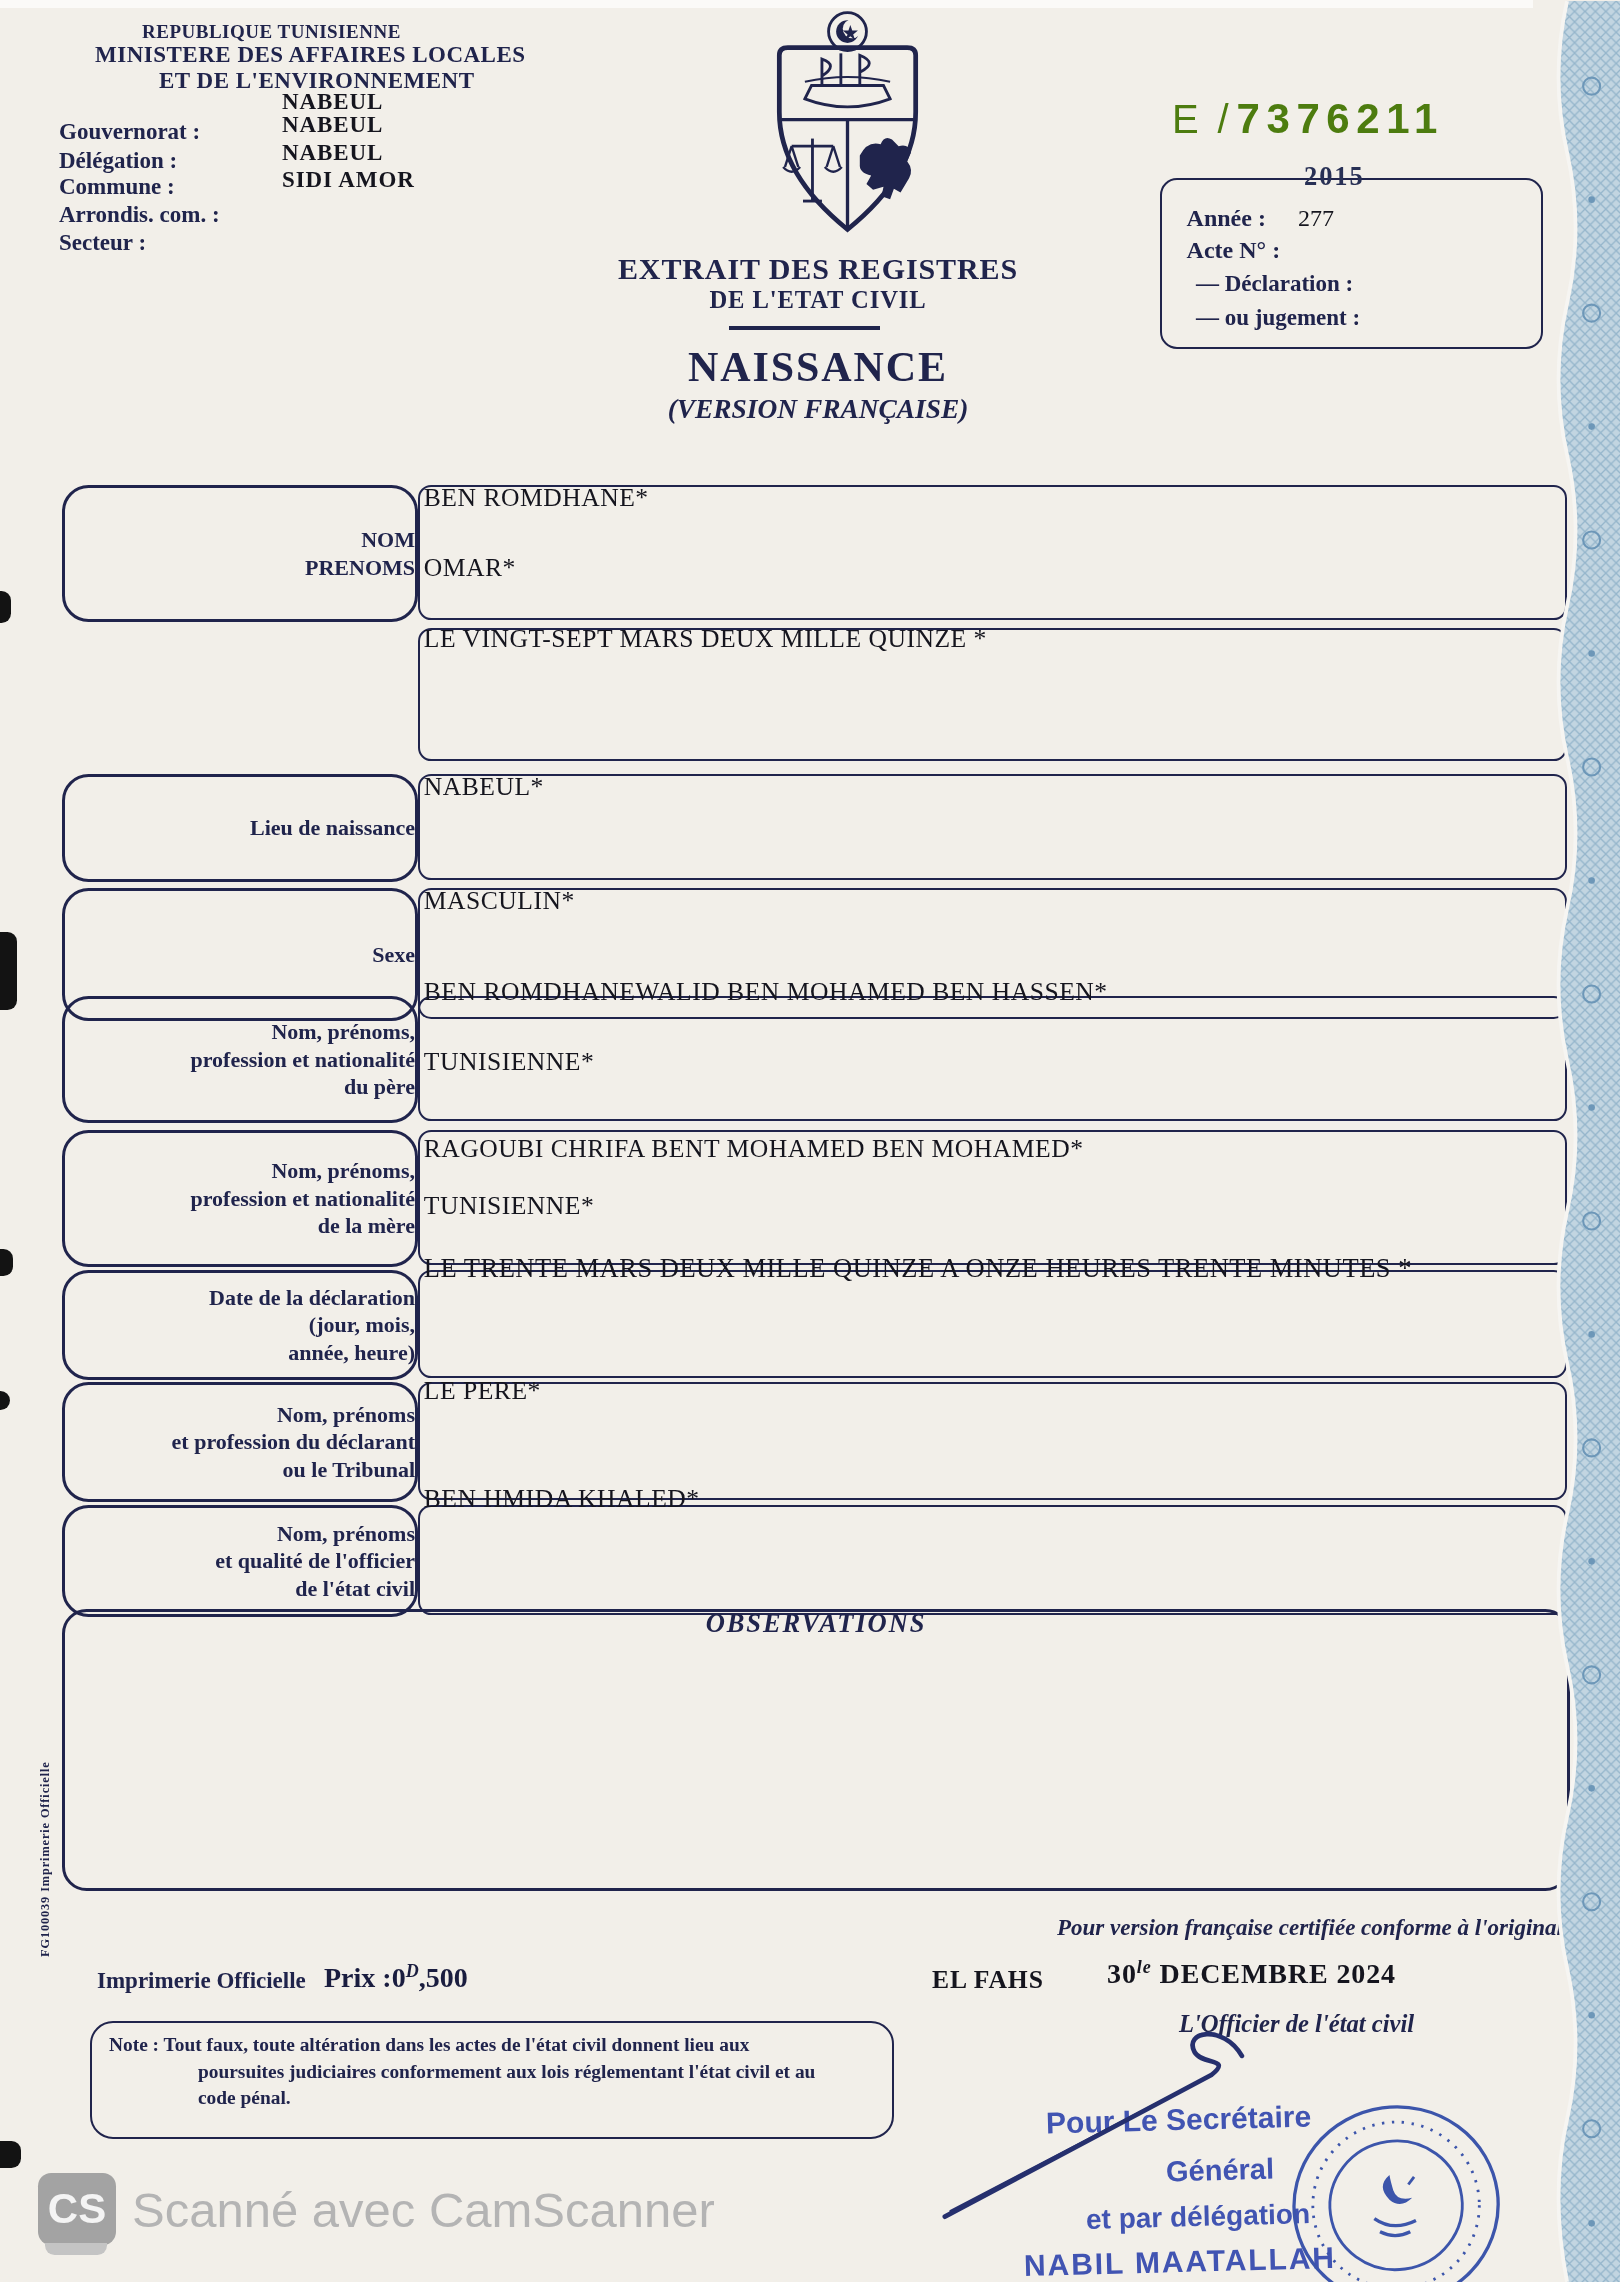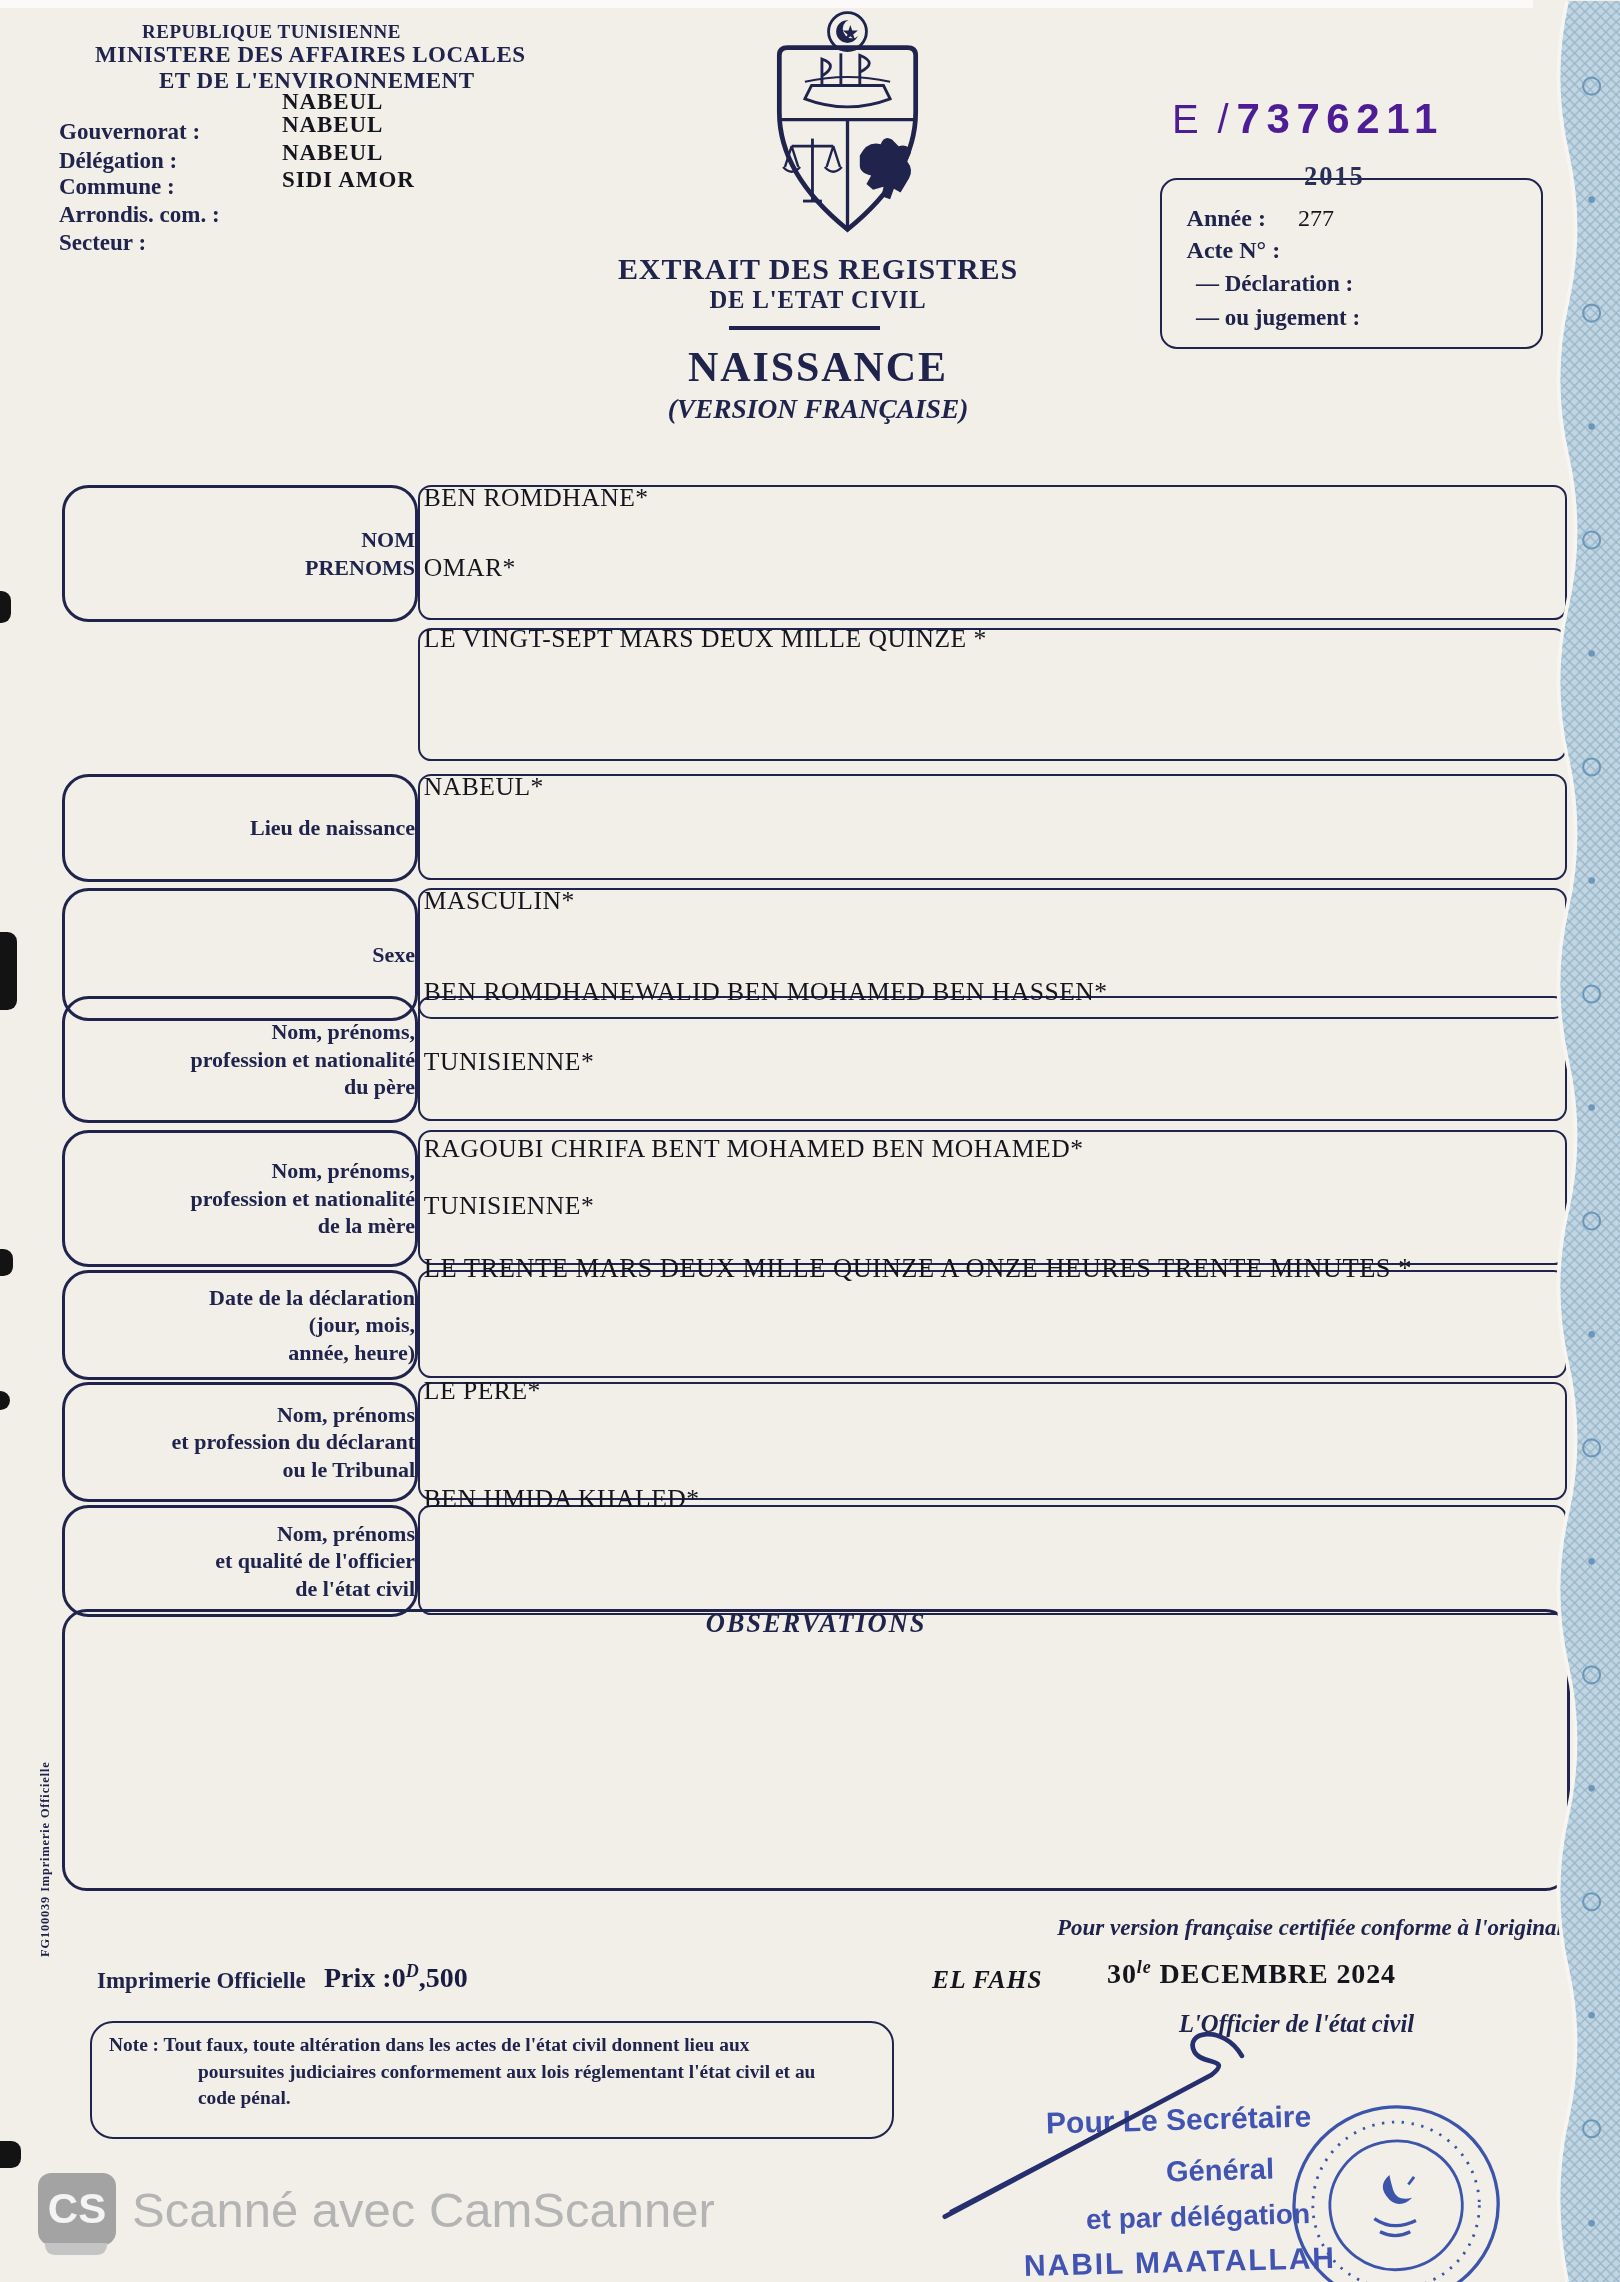--- a/index.html
+++ b/index.html
@@ -38,7 +38,7 @@
   .title-ver{left:416px;top:394px;width:804px;font-size:27.4px;font-weight:bold;font-style:italic;}
 
   
-  .serial{left:1172px;top:95px;font-family:"Liberation Sans",sans-serif;color:#4c1d95;}
+  .serial{left:1172px;top:95px;font-family:"Liberation Sans",sans-serif;color:#4d7c0f;}
   .serial .pfx{font-size:40px;letter-spacing:3.8px;}
   .serial .num{font-size:42px;font-weight:600;letter-spacing:6.6px;}
   .refbox{left:1160px;top:178px;width:379px;height:167px;border:2.8px solid var(--ink);border-radius:17px;}

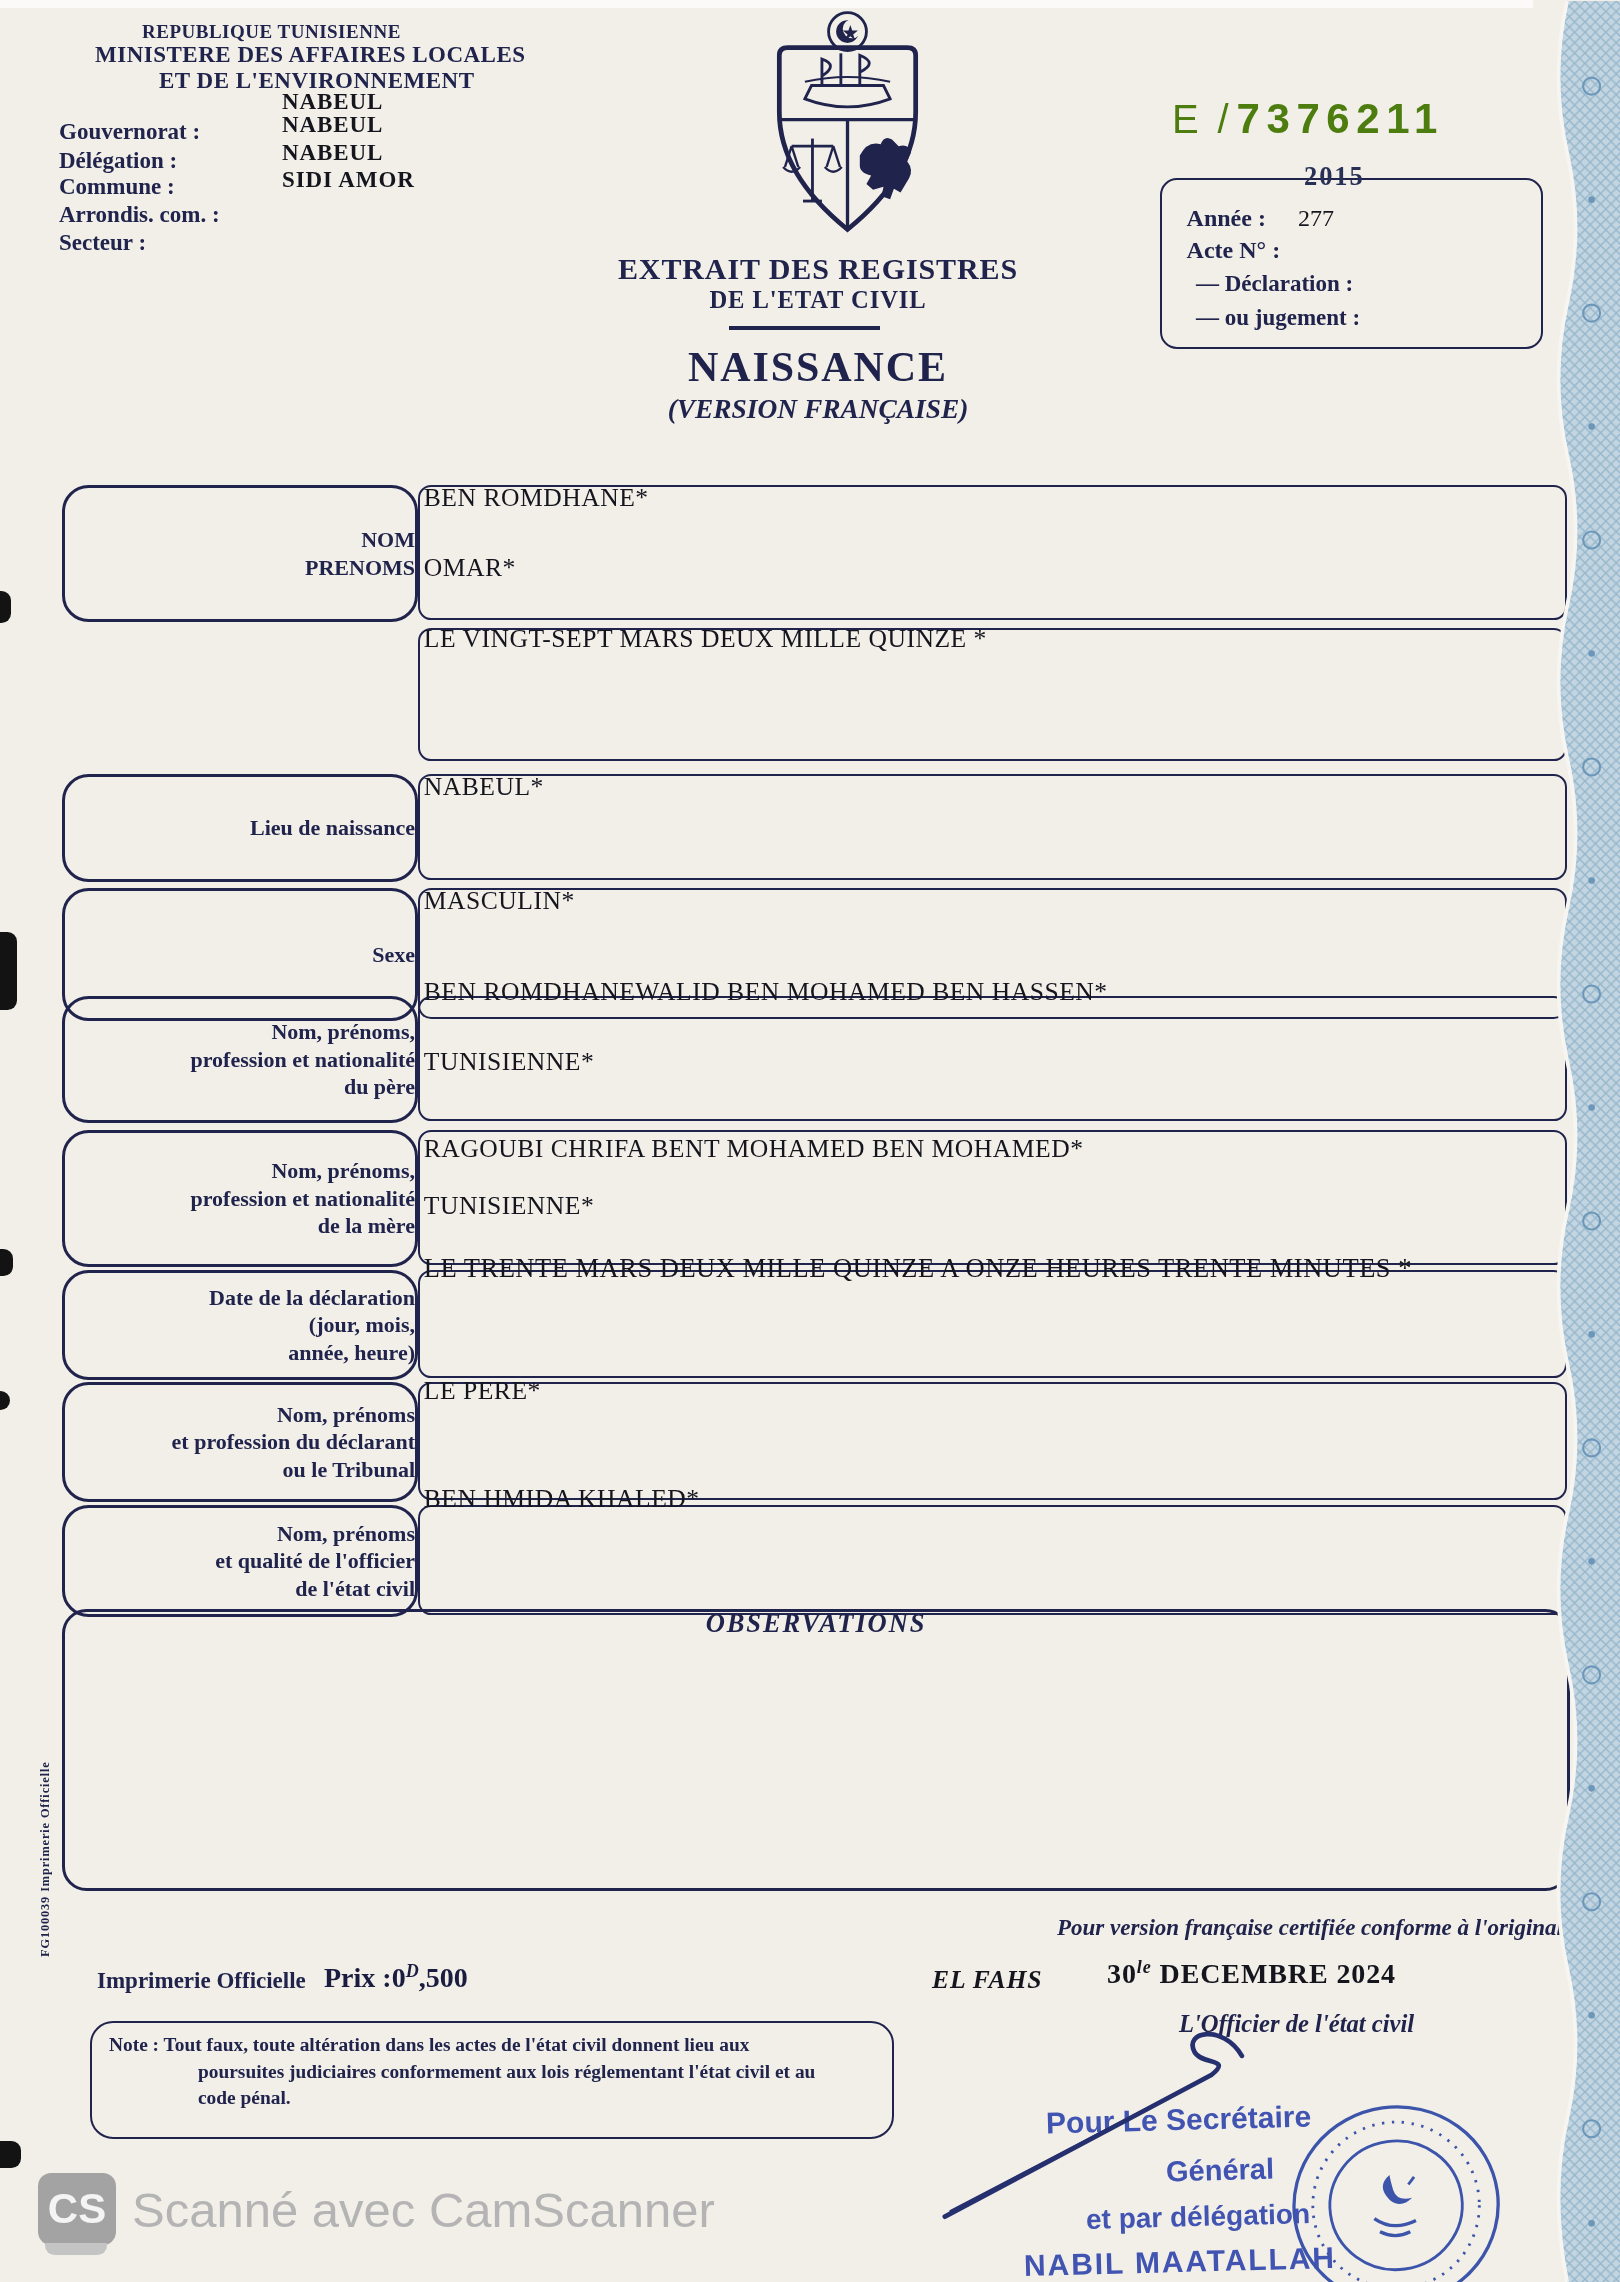--- a/index.html
+++ b/index.html
@@ -82,7 +82,7 @@
   .noteline{position:absolute;font-size:19.4px;font-weight:bold;white-space:nowrap;}
   .nl0{left:17px;top:11.4px}.nl1{left:106px;top:38px}.nl2{left:106px;top:64px}
   .certify{left:984px;top:1915px;width:579px;text-align:right;font-size:23px;font-weight:bold;font-style:italic;}
-  .place{left:932px;top:1965px;font-size:25.6px;font-weight:600;letter-spacing:0.9px;color:var(--typed);font-style:italic;}
+  .place{left:932px;top:1965px;font-size:25.6px;font-weight:600;letter-spacing:0.9px;color:var(--typed);}
   .dateline{left:1107px;top:1957px;font-size:28px;font-weight:600;color:var(--typed);letter-spacing:0.9px;}
   .officer{left:1079px;top:2010px;width:435px;text-align:center;font-size:24.6px;font-weight:bold;font-style:italic;}
 

